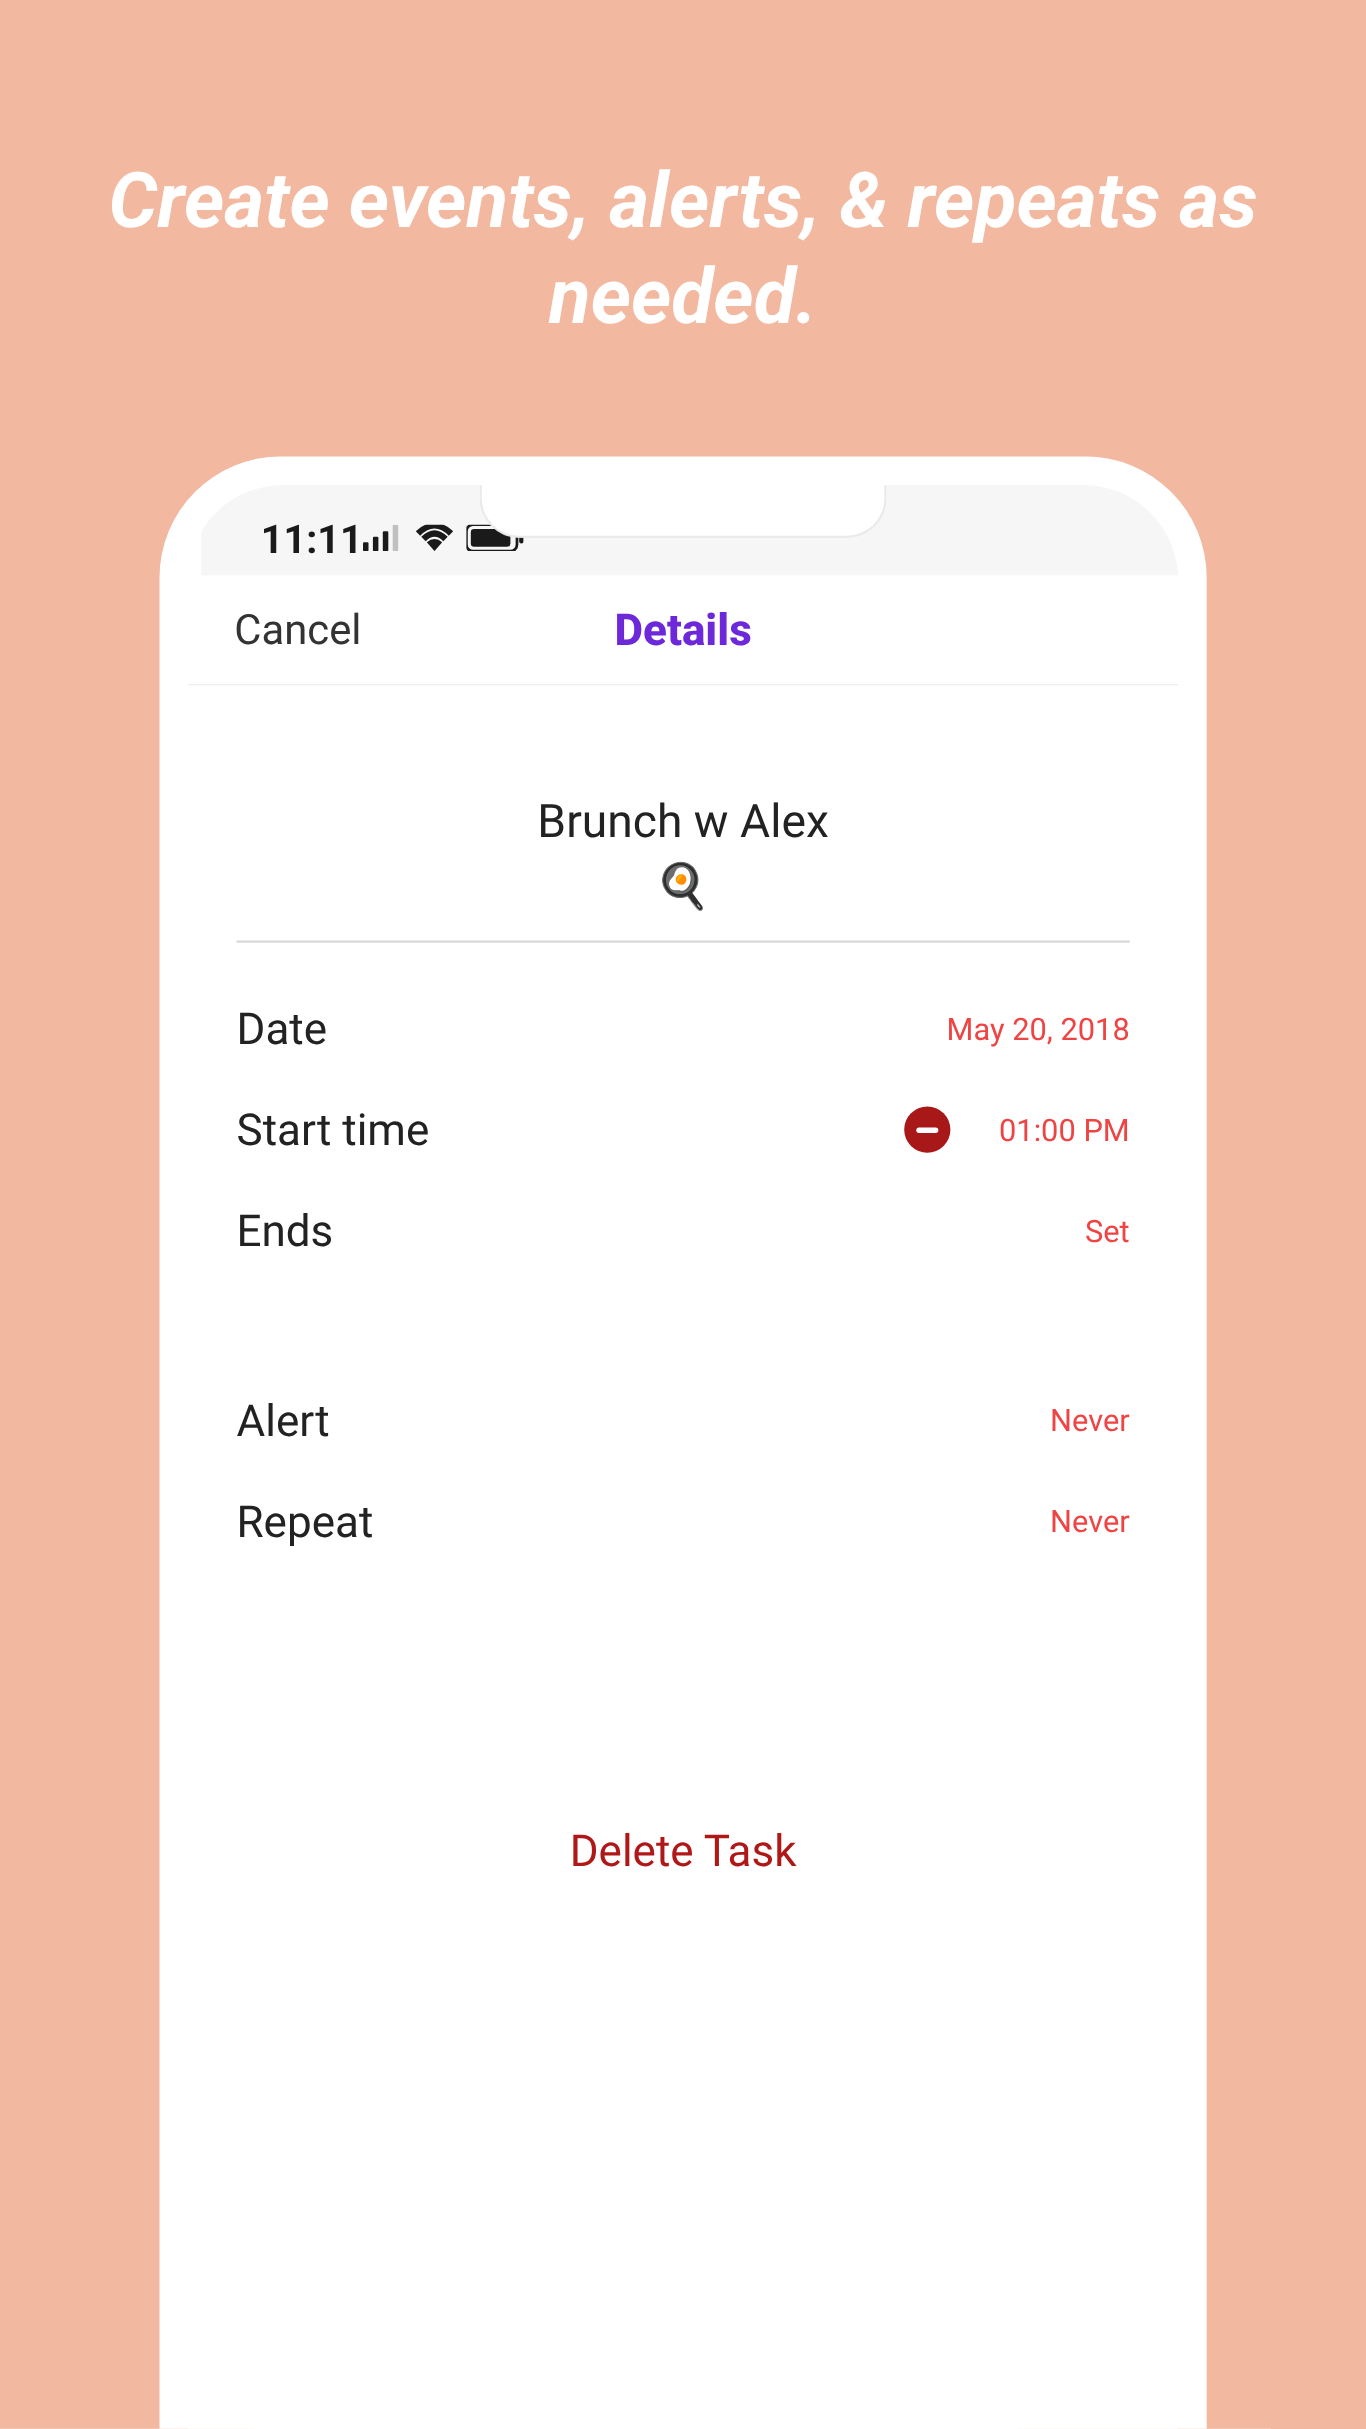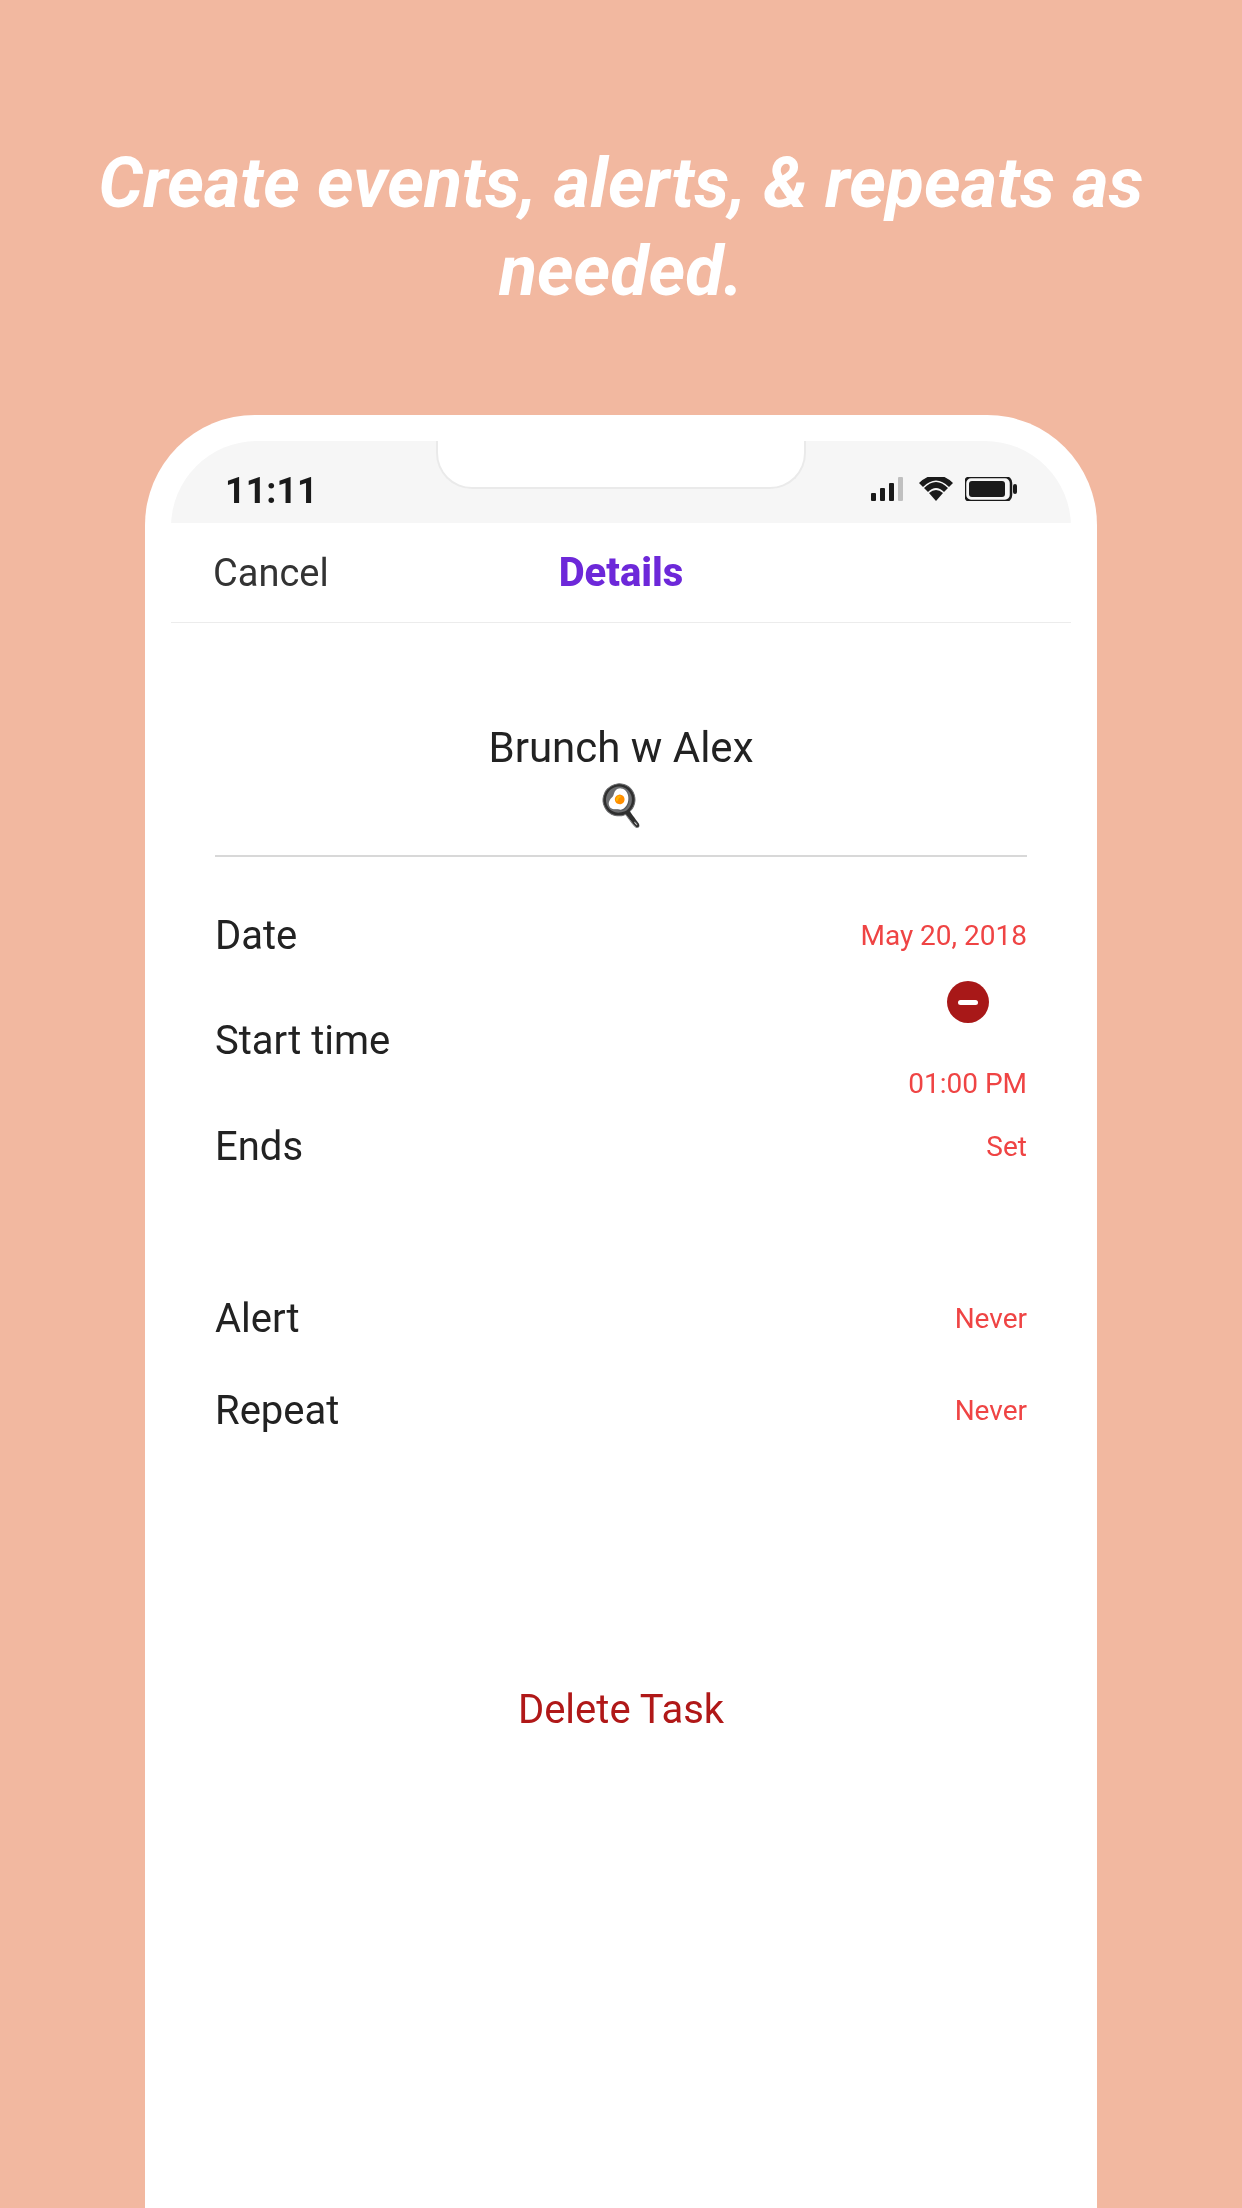--- a/index.html
+++ b/index.html
@@ -59,13 +59,12 @@
     .status-bar {
       position: absolute;
       top: 0;
-      left: 0;
+      left: 12px;
       width: 100%;
       height: 82px;
       background: #f6f6f6;
       display: flex;
       align-items: center;
-      justify-content: space-between;
       padding: 18px 54px 0;
     }
     .status-time {

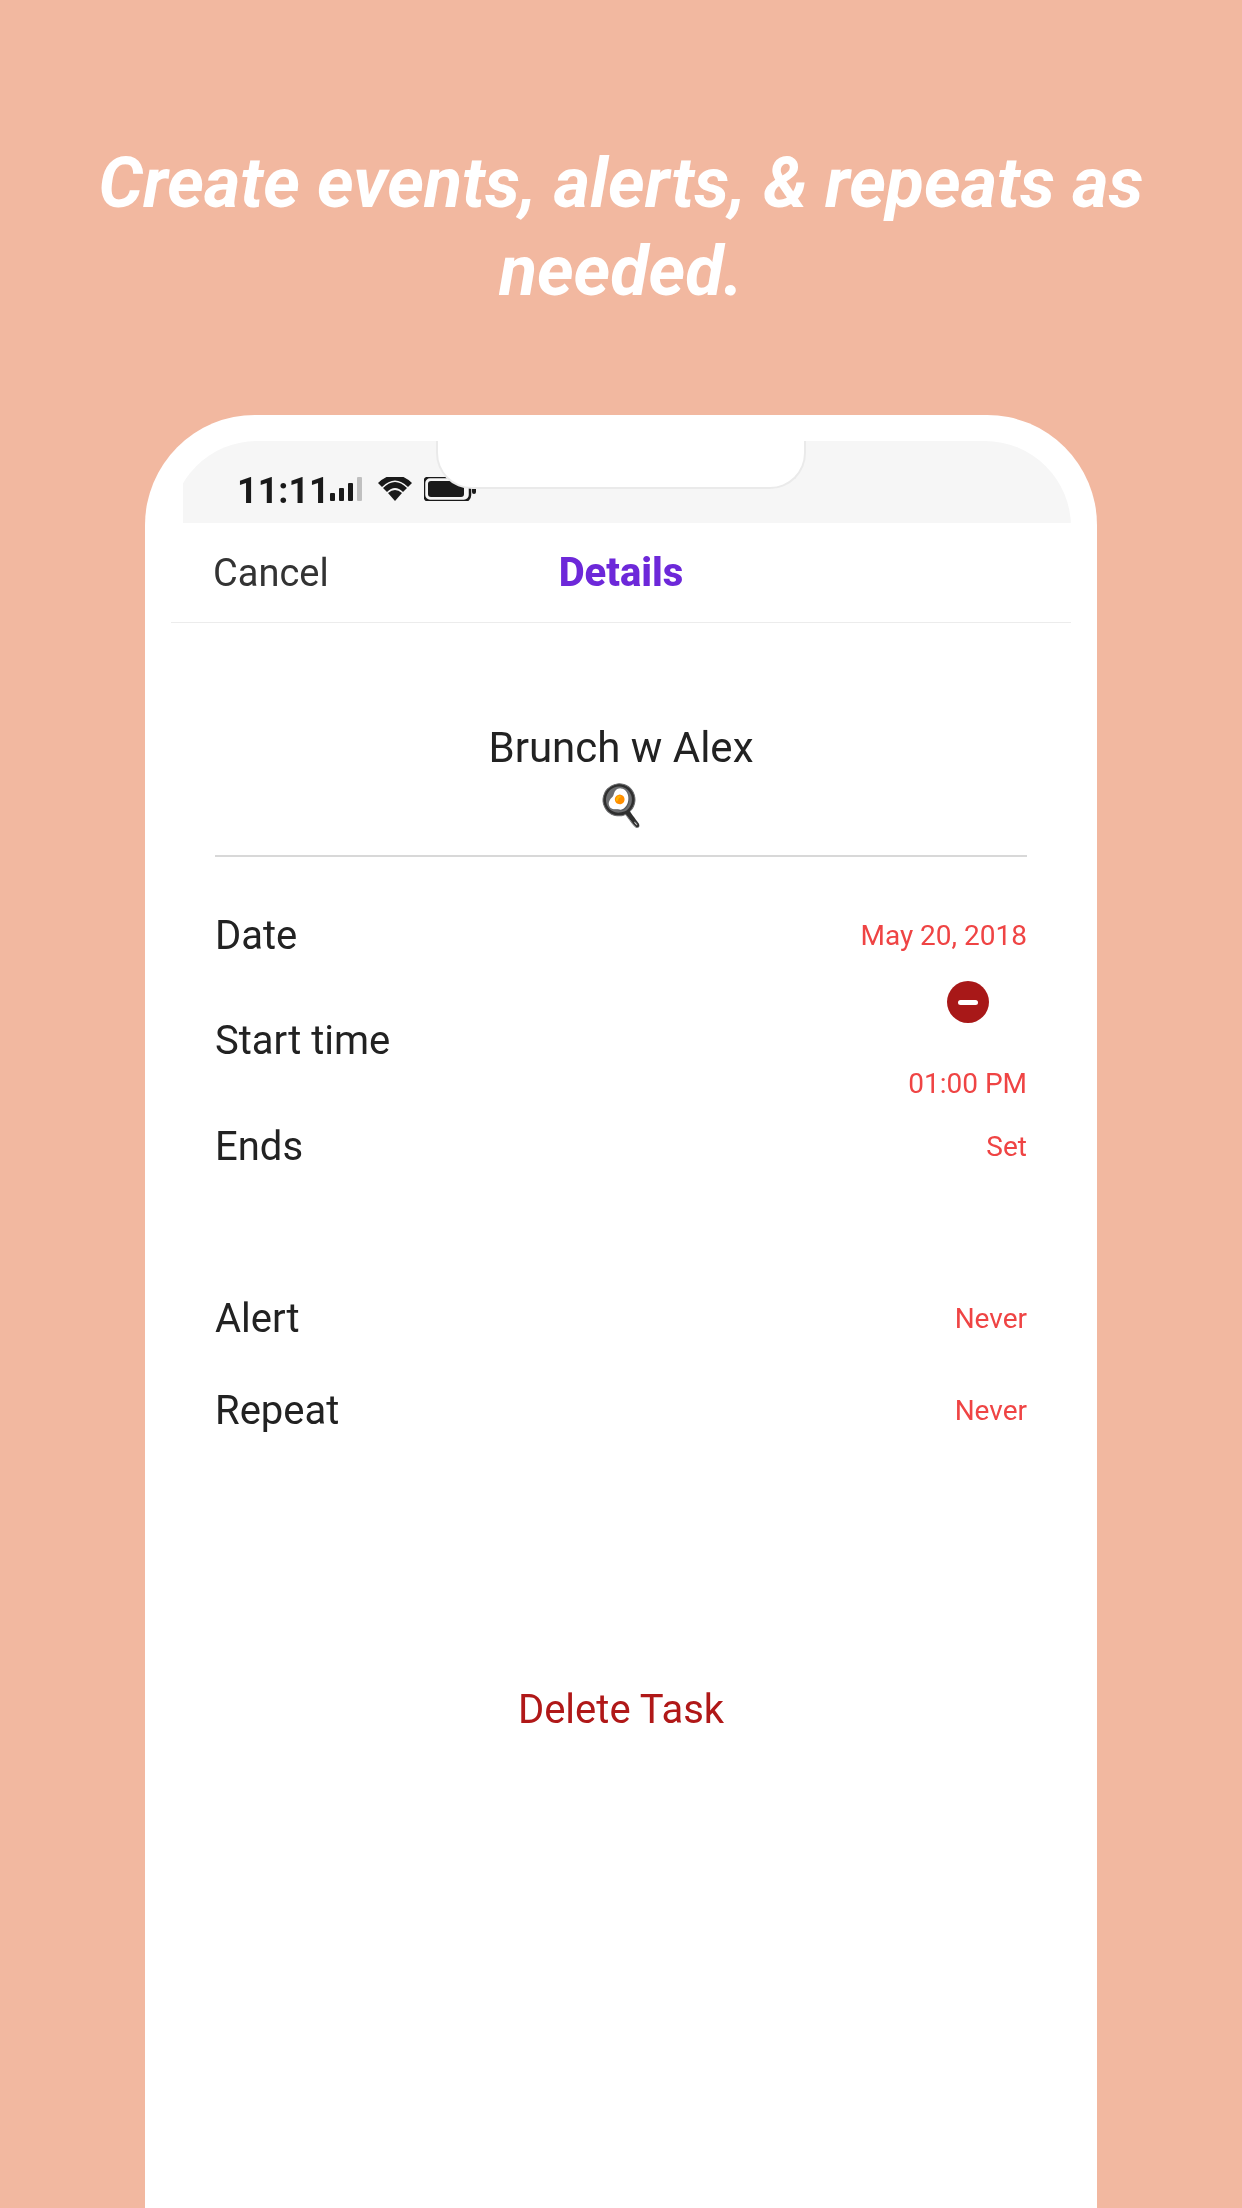--- a/index.html
+++ b/index.html
@@ -139,7 +139,6 @@
       display: flex;
       align-items: center;
       gap: 44px;
-      flex-direction: column;
     }
     .remove-btn {
       width: 42px;

